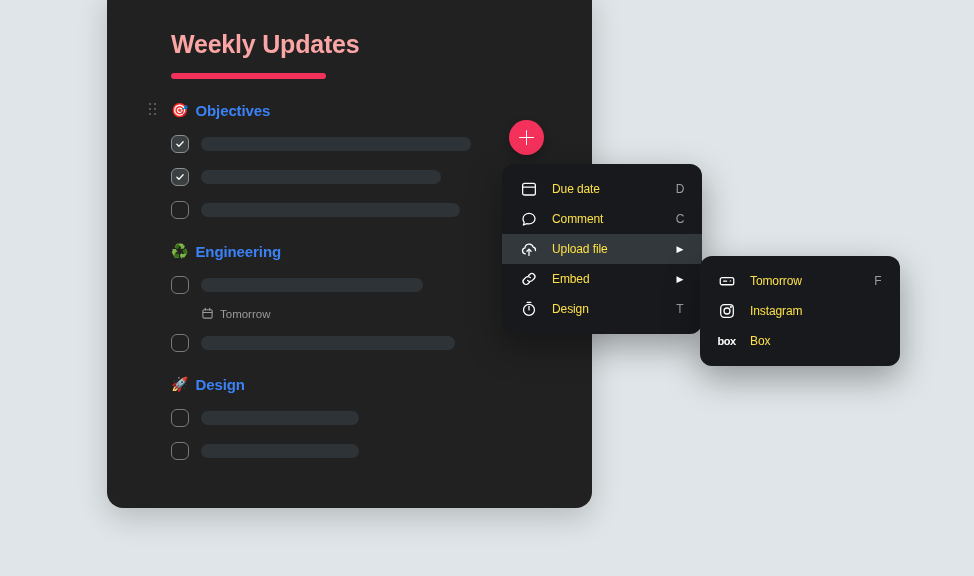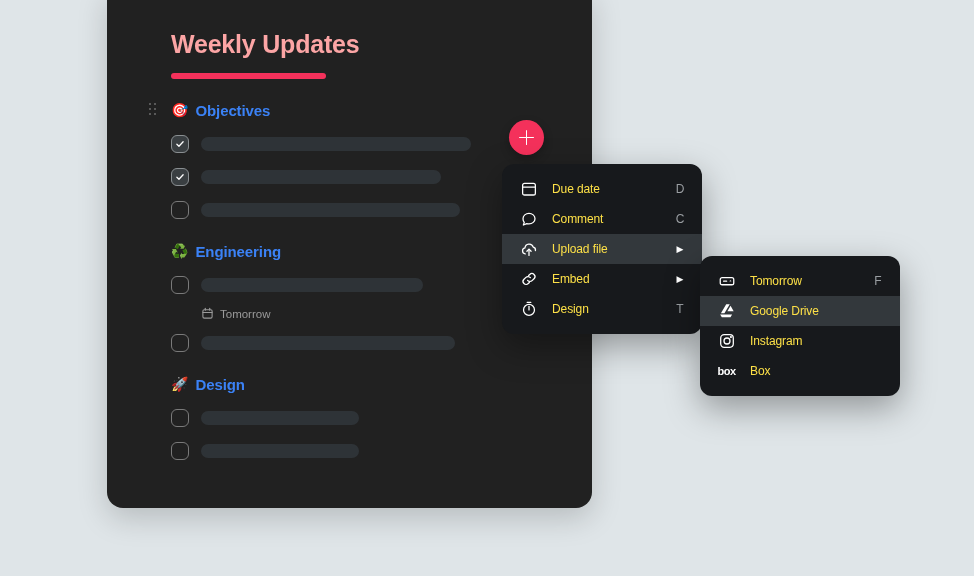--- a/index.html
+++ b/index.html
@@ -368,15 +368,6 @@
       <span class="menu-label">Tomorrow</span>
       <span class="menu-shortcut">F</span>
     </div>
-    <div class="menu-item active">
-      <span class="menu-icon">
-        <svg width="18" height="18" viewBox="0 0 24 24" fill="#ffffff">
-          <path d="M12 3.2 4.3 16.3h5.1L17.1 3.2zM18.3 5.4l-4.6 7.9h9.1zM3.2 18.2l2.4 3.9h12.6l2.3-3.9z" transform="translate(-1,0) scale(0.92) translate(1,0)"></path>
-        </svg>
-      </span>
-      <span class="menu-label">Google Drive</span>
-      <span class="menu-shortcut"></span>
-    </div>
     <div class="menu-item">
       <span class="menu-icon">
         <svg width="18" height="18" viewBox="0 0 24 24" fill="none" stroke="currentColor" stroke-width="1.7" stroke-linecap="round" stroke-linejoin="round">

